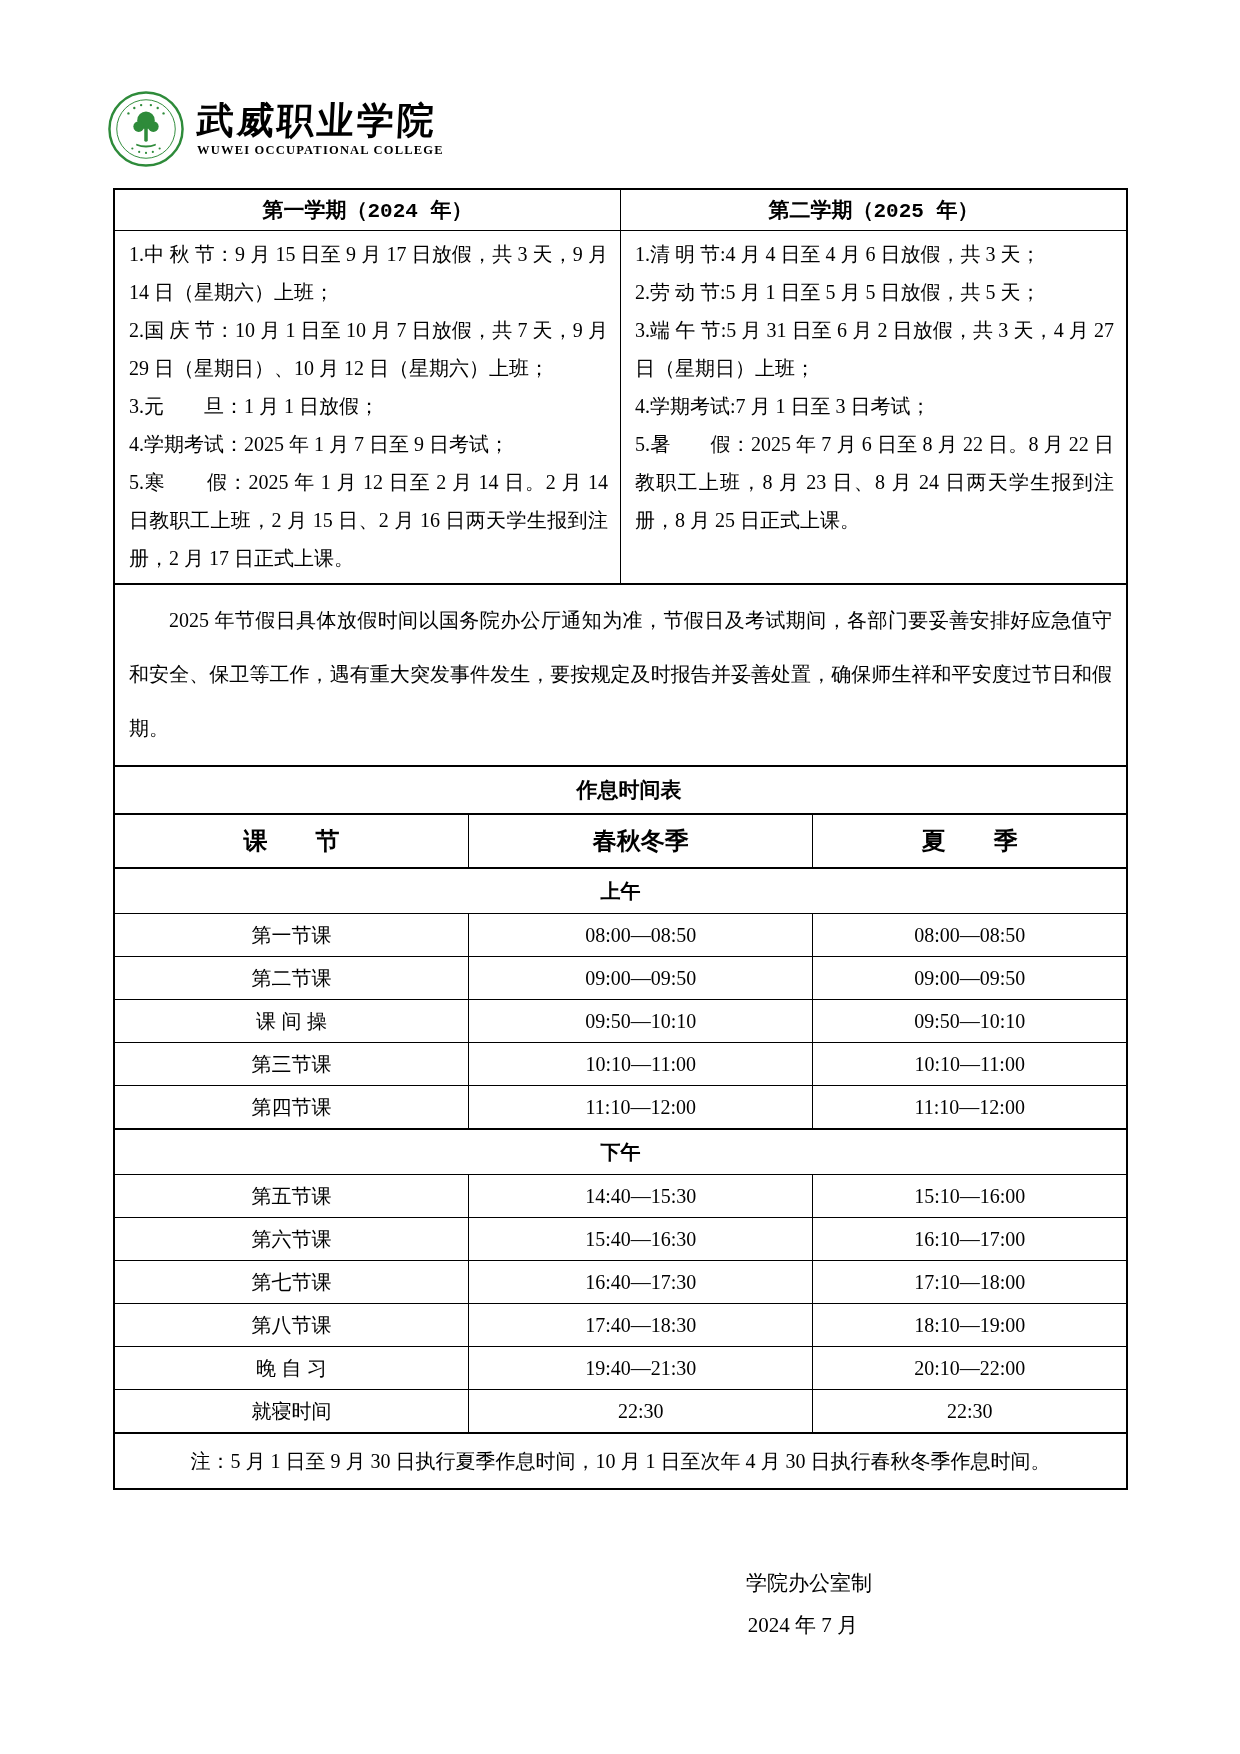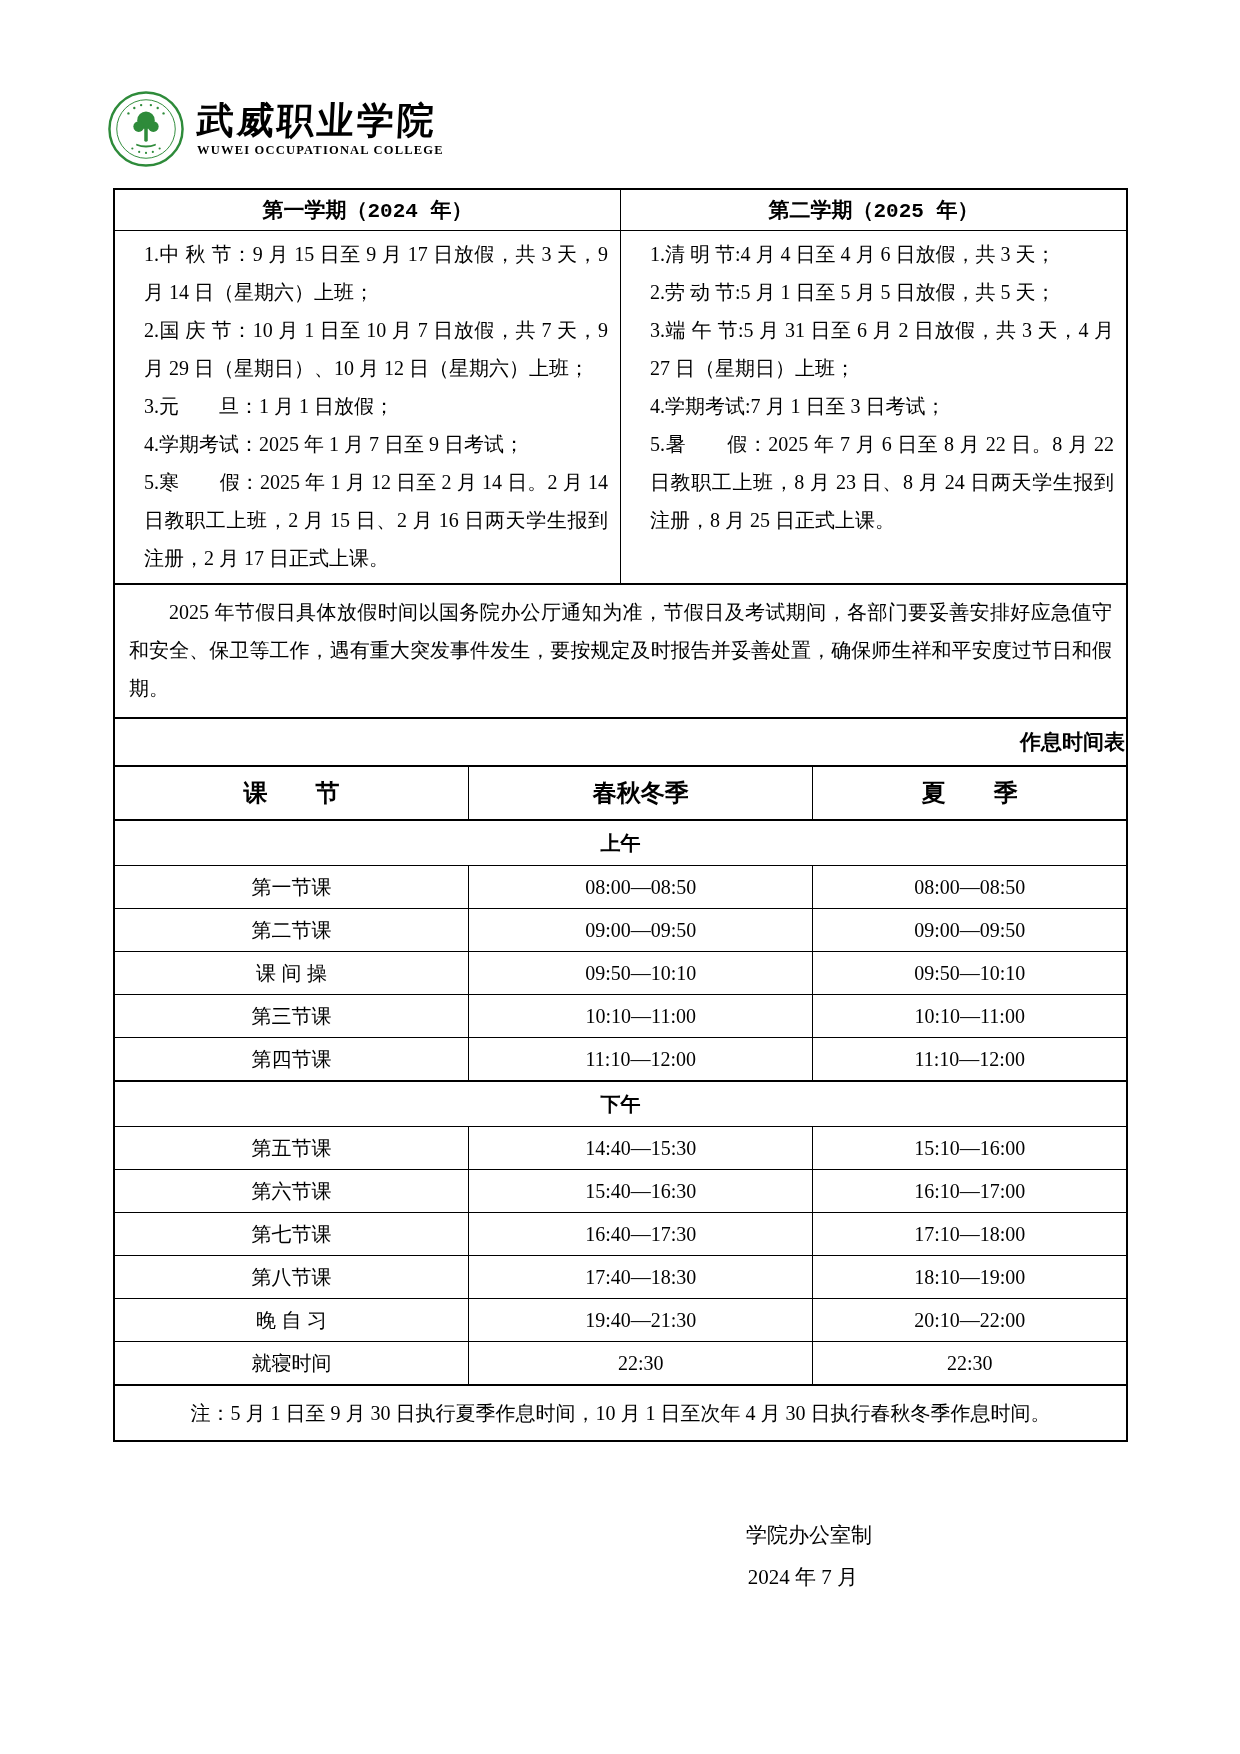--- a/index.html
+++ b/index.html
@@ -103,7 +103,7 @@
   }
   .t-content td {
     vertical-align: top;
-    padding: 4px 12px 6px 29px;
+    padding: 4px 12px 6px 14px;
     font-size: 20px;
     line-height: 38px;
     text-align: justify;

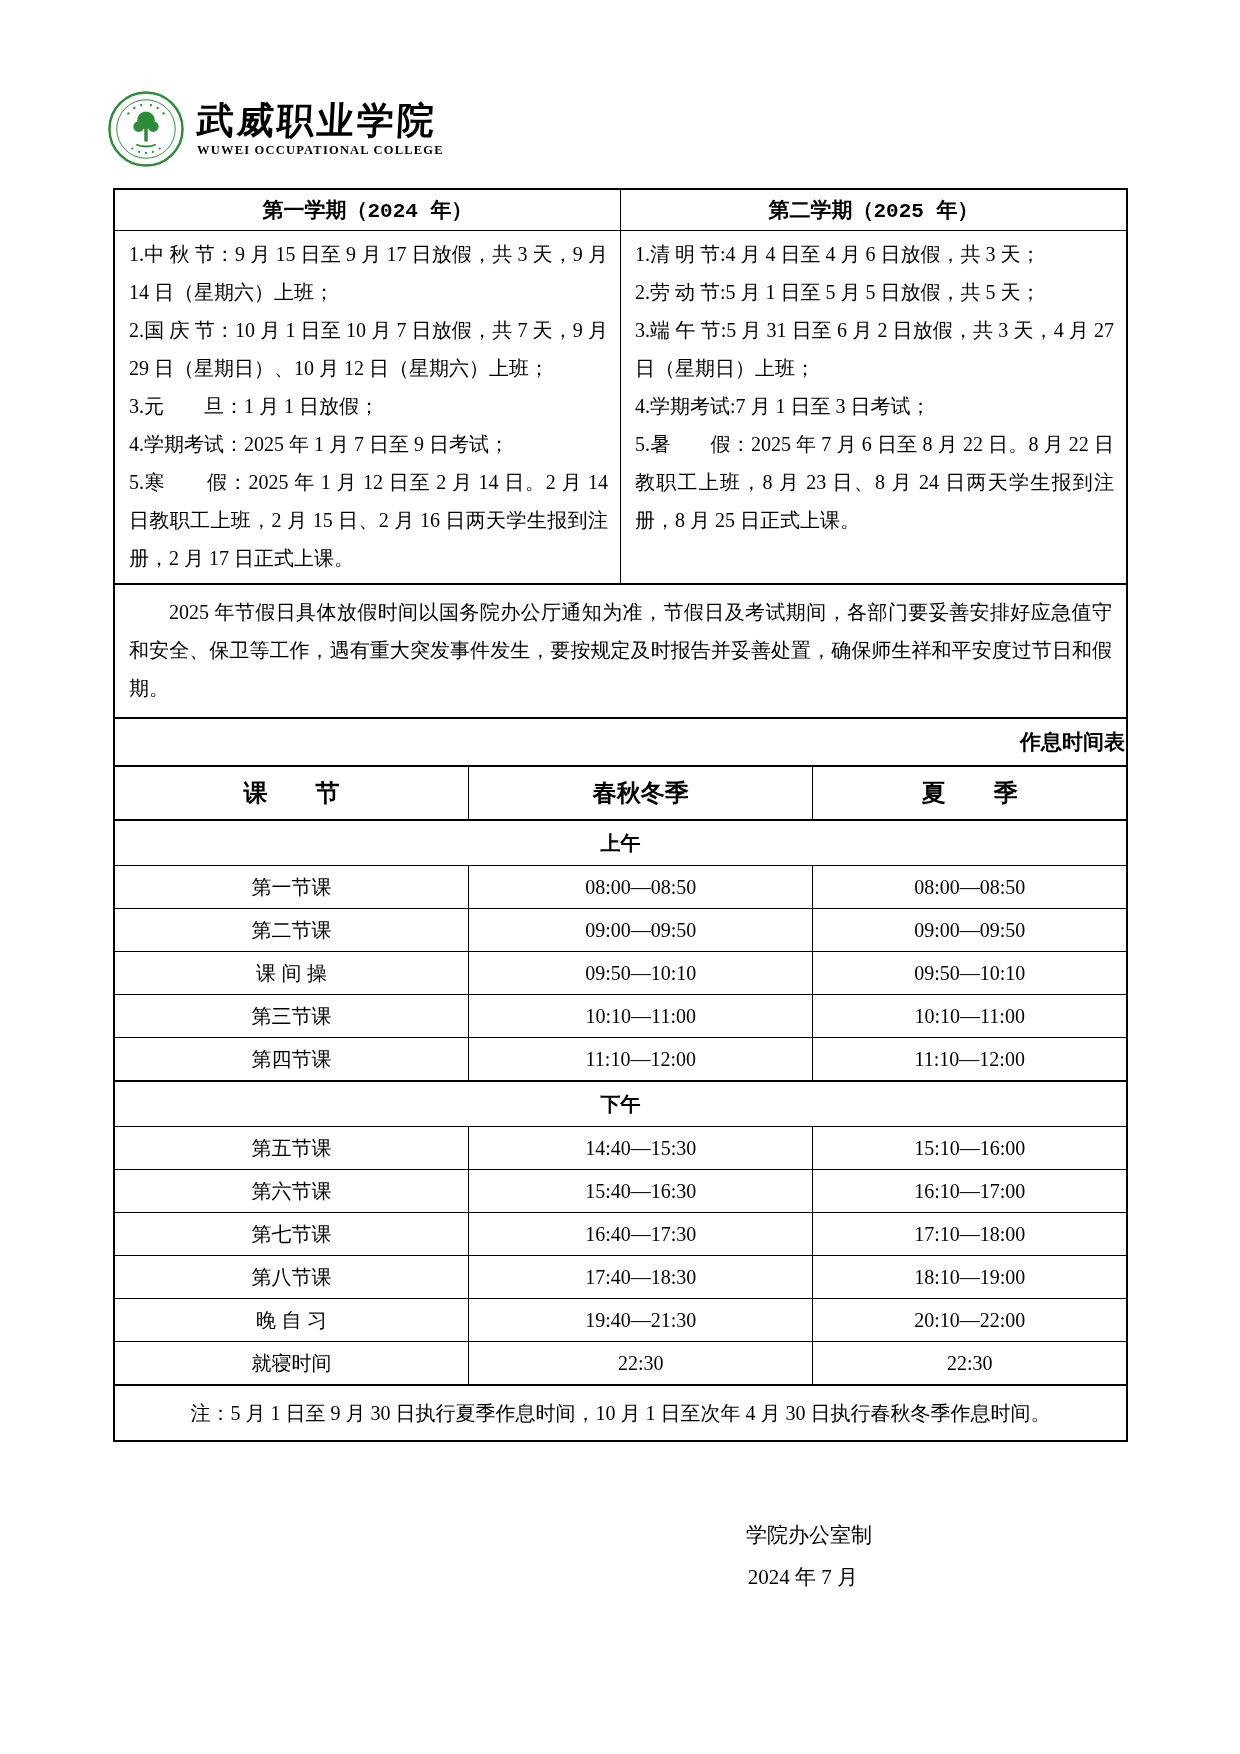--- a/index.html
+++ b/index.html
@@ -114,7 +114,7 @@
   .t-note td {
     padding: 8px 14px 10px 14px;
     font-size: 20px;
-    line-height: 38px;
+    line-height: 54px;
     text-align: justify;
     text-indent: 2em;
     margin-left: 8px;

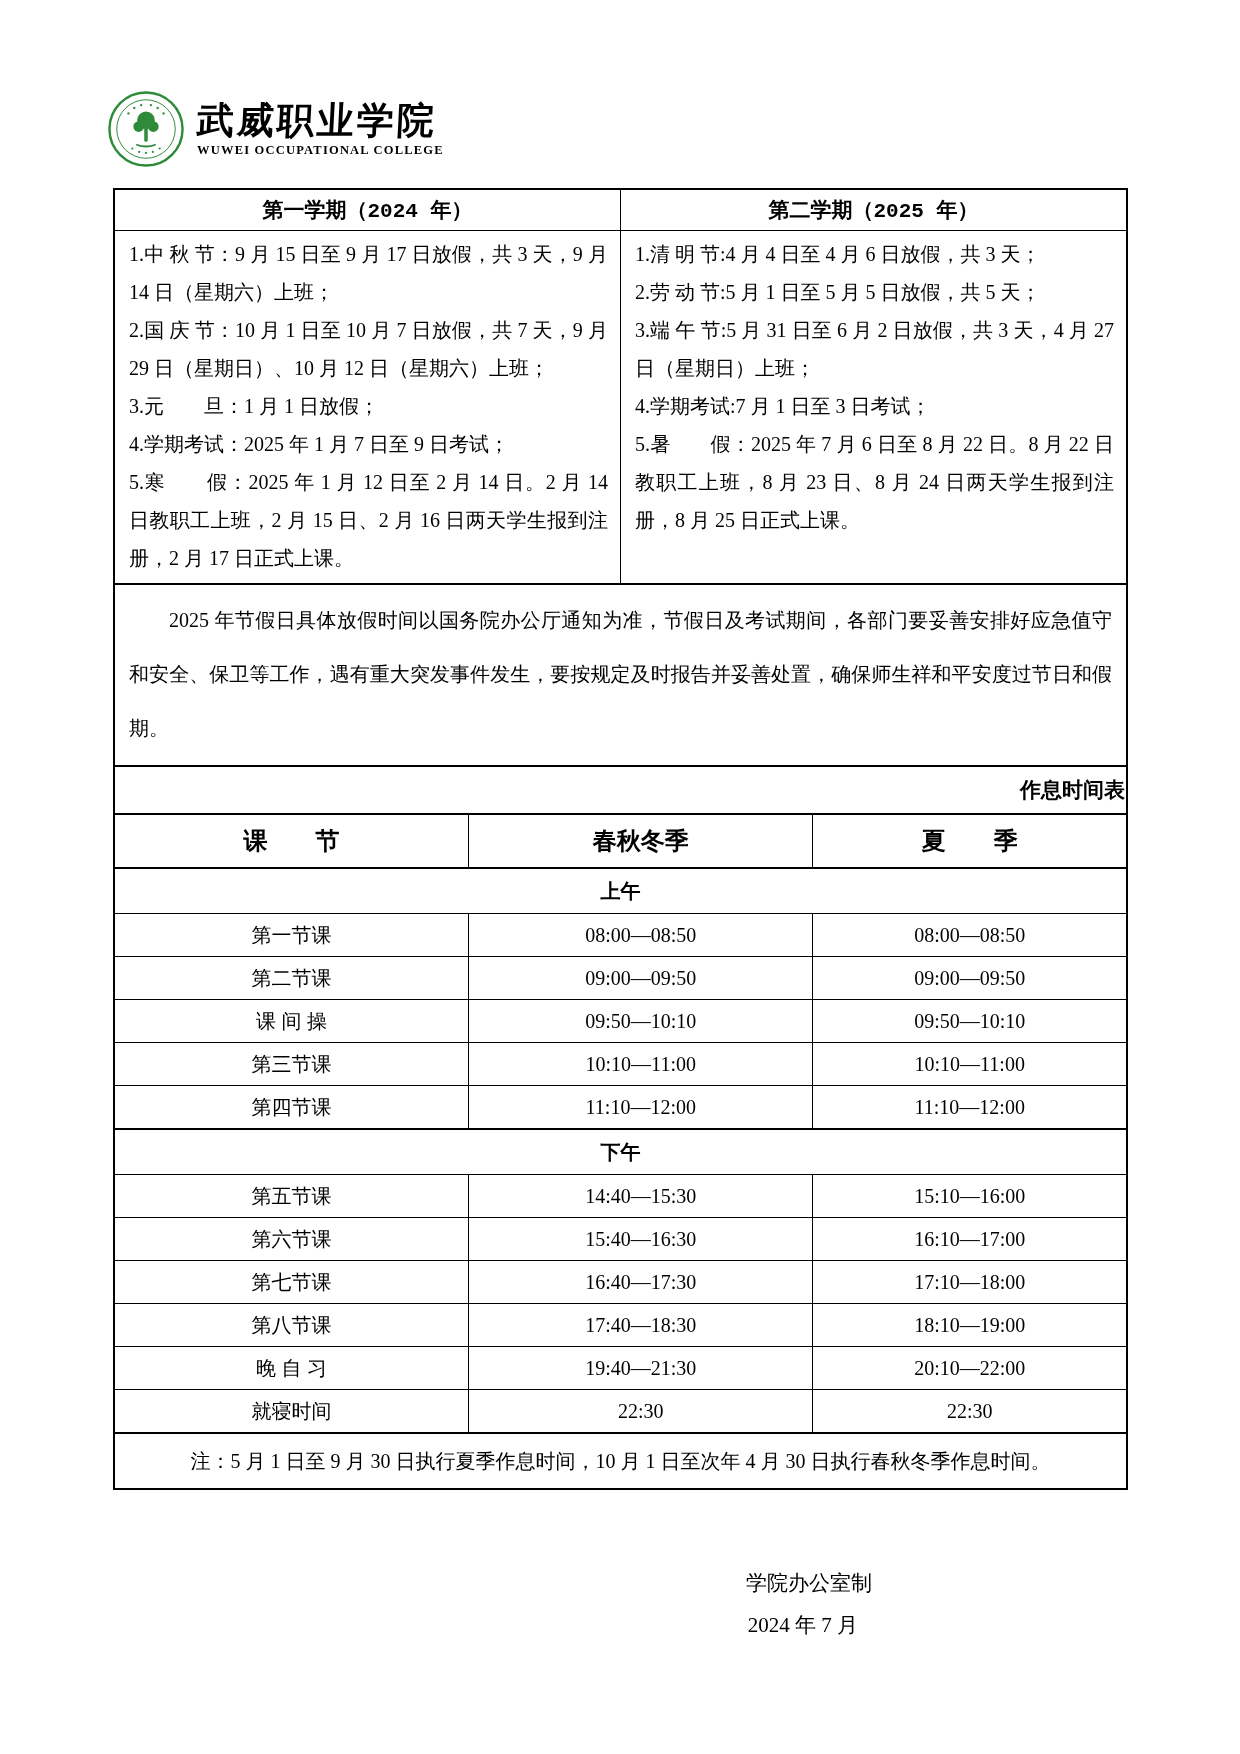--- a/index.html
+++ b/index.html
@@ -122,7 +122,7 @@
 
   .sched-title td {
     height: 44px;
-    text-align: right;
+    text-align: center;
     font-family: "Liberation Sans", sans-serif;
     font-weight: 700;
     font-size: 21px;

